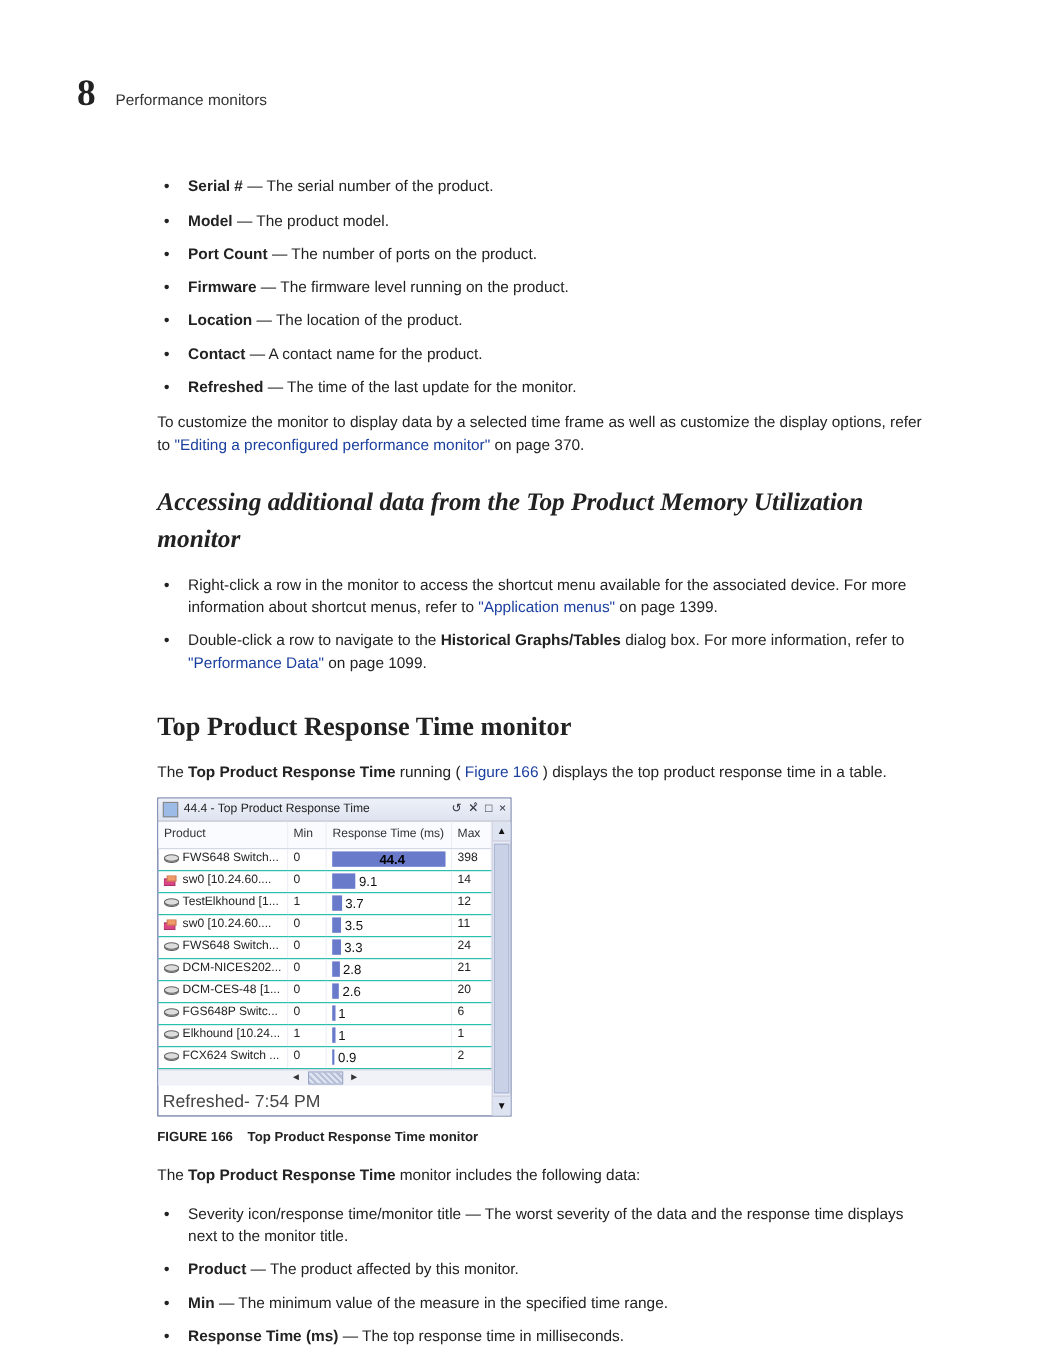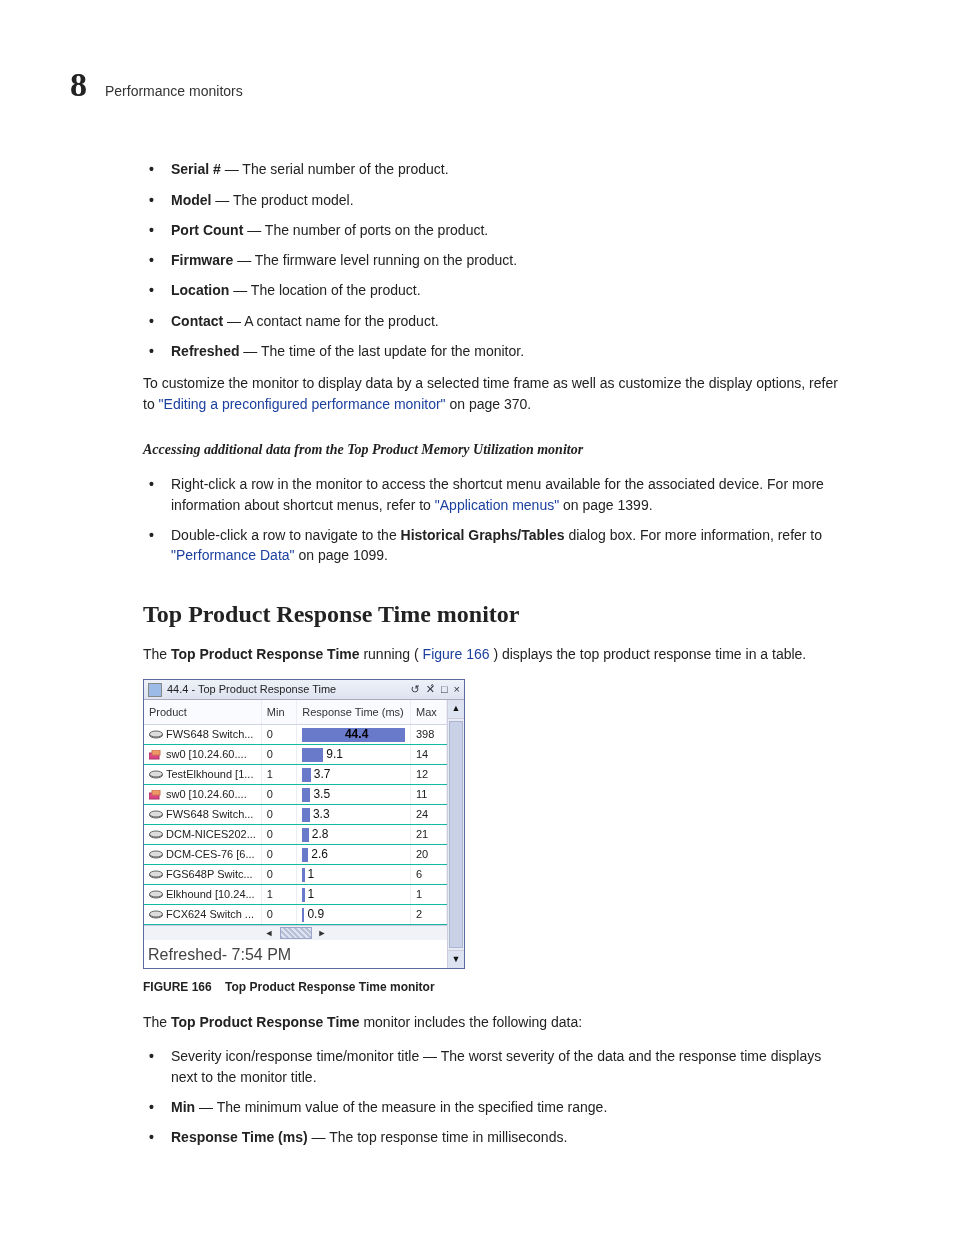--- a/index.html
+++ b/index.html
@@ -21,7 +21,7 @@
   ul.bullets > li::before { content:"•"; position:absolute; left:6px; top:0; font-weight:bold; }
   .bold { font-weight:bold; }
   .linklike { color:#1a3f9e; }
-  h2.italic { font-family: Georgia, 'Times New Roman', serif; font-style:italic; font-weight:bold; font-size:14px; margin:26px 0 14px 0; }
+  h2.italic { font-family: Georgia, 'Times New Roman', serif; font-style:italic; font-weight:bold; font-size:23px; margin:26px 0 14px 0; }
   h2.section { font-family: Georgia, 'Times New Roman', serif; font-weight:bold; font-size:24px; margin:32px 0 12px 0; }
   p.para { margin:0 0 14px 0; }
   .figure-wrap { margin:12px 0 8px 0; }

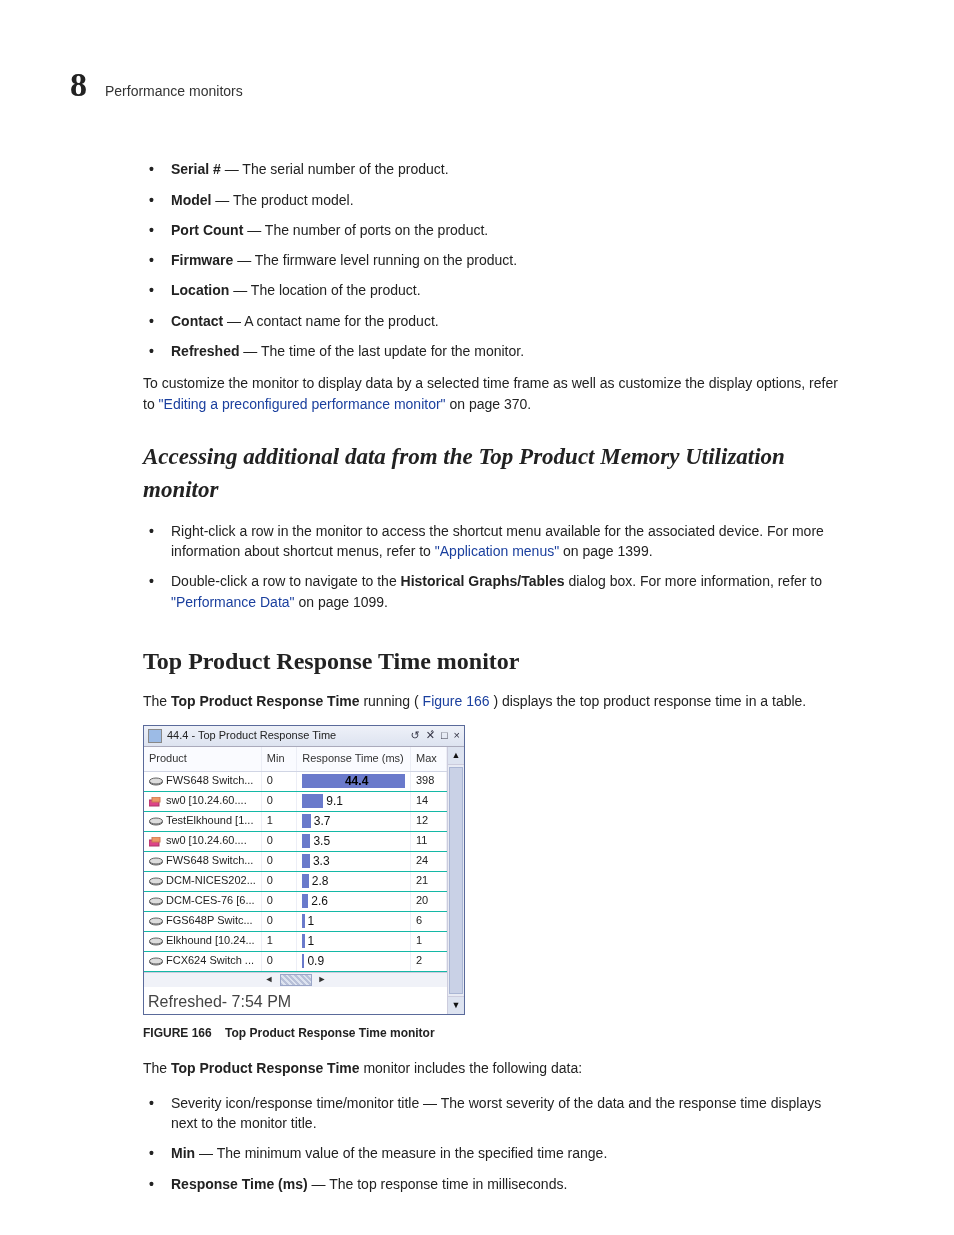--- a/index.html
+++ b/index.html
@@ -220,7 +220,7 @@
                   <td class="prod"><span class="dev-icon"><svg width="14" height="10" viewBox="0 0 14 10">
                         <ellipse cx="7" cy="5" rx="6.5" ry="3" fill="#bbb" stroke="#666"></ellipse>
                         <ellipse cx="7" cy="4" rx="6.5" ry="3" fill="#ddd" stroke="#666"></ellipse>
-                      </svg></span><span>DCM-CES-76 [6...</span></td>
+                      </svg></span><span>DCM-CES-48 [1...</span></td>
                   <td class="min">0</td>
                   <td class="bar-cell">
                     <div class="bar-row">

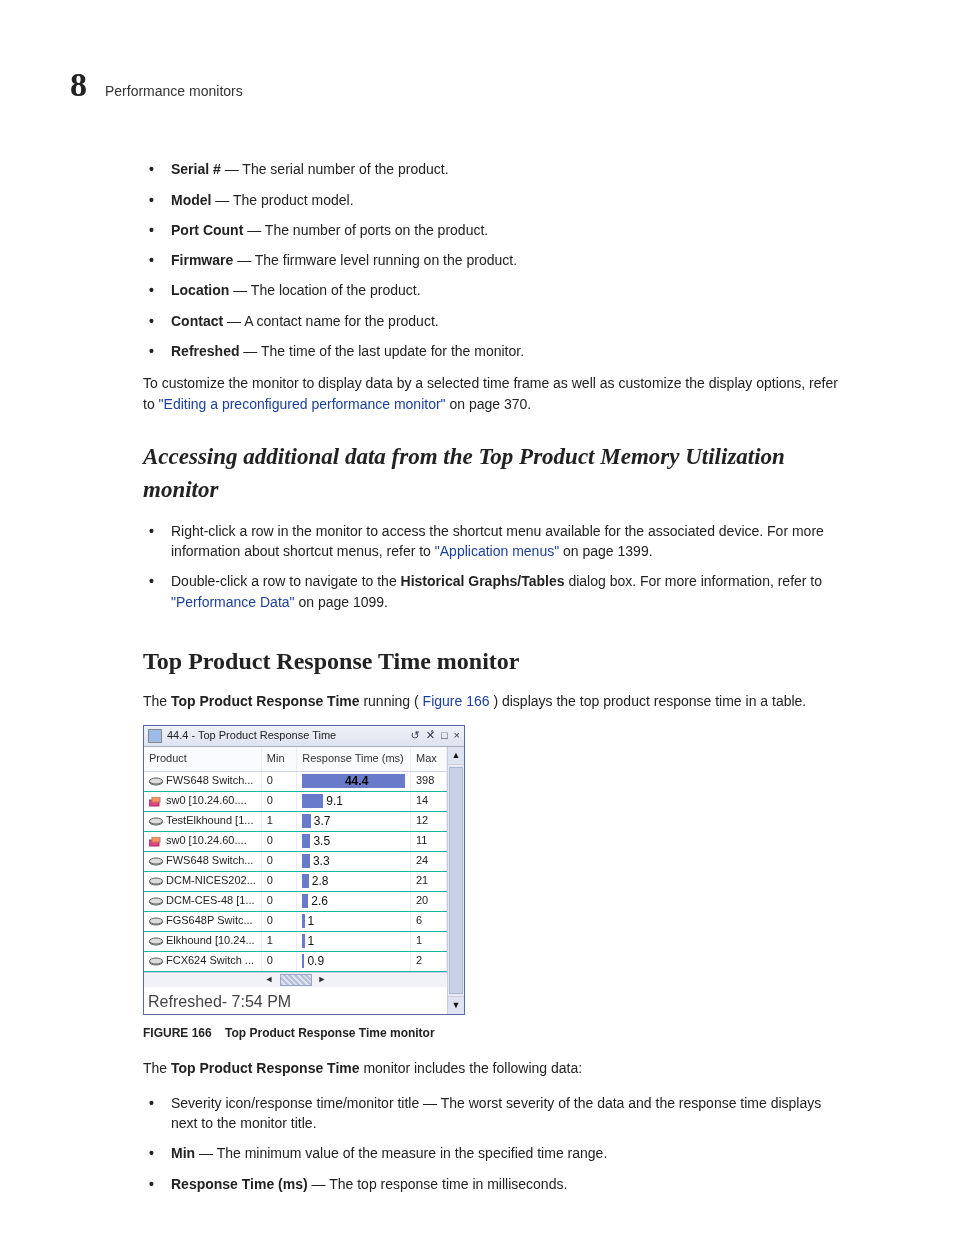--- a/index.html
+++ b/index.html
@@ -302,6 +302,7 @@
 
   <ul class="bullets" id="data-points">
       <li><span>Severity icon/response time/monitor title — The worst severity of the data and the response time displays next to the monitor title.</span></li>
+      <li><span class="bold">Product</span><span> — The product affected by this monitor.</span></li>
       <li><span class="bold">Min</span><span> — The minimum value of the measure in the specified time range.</span></li>
       <li><span class="bold">Response Time (ms)</span><span> — The top response time in milliseconds.</span></li>
     </ul>

